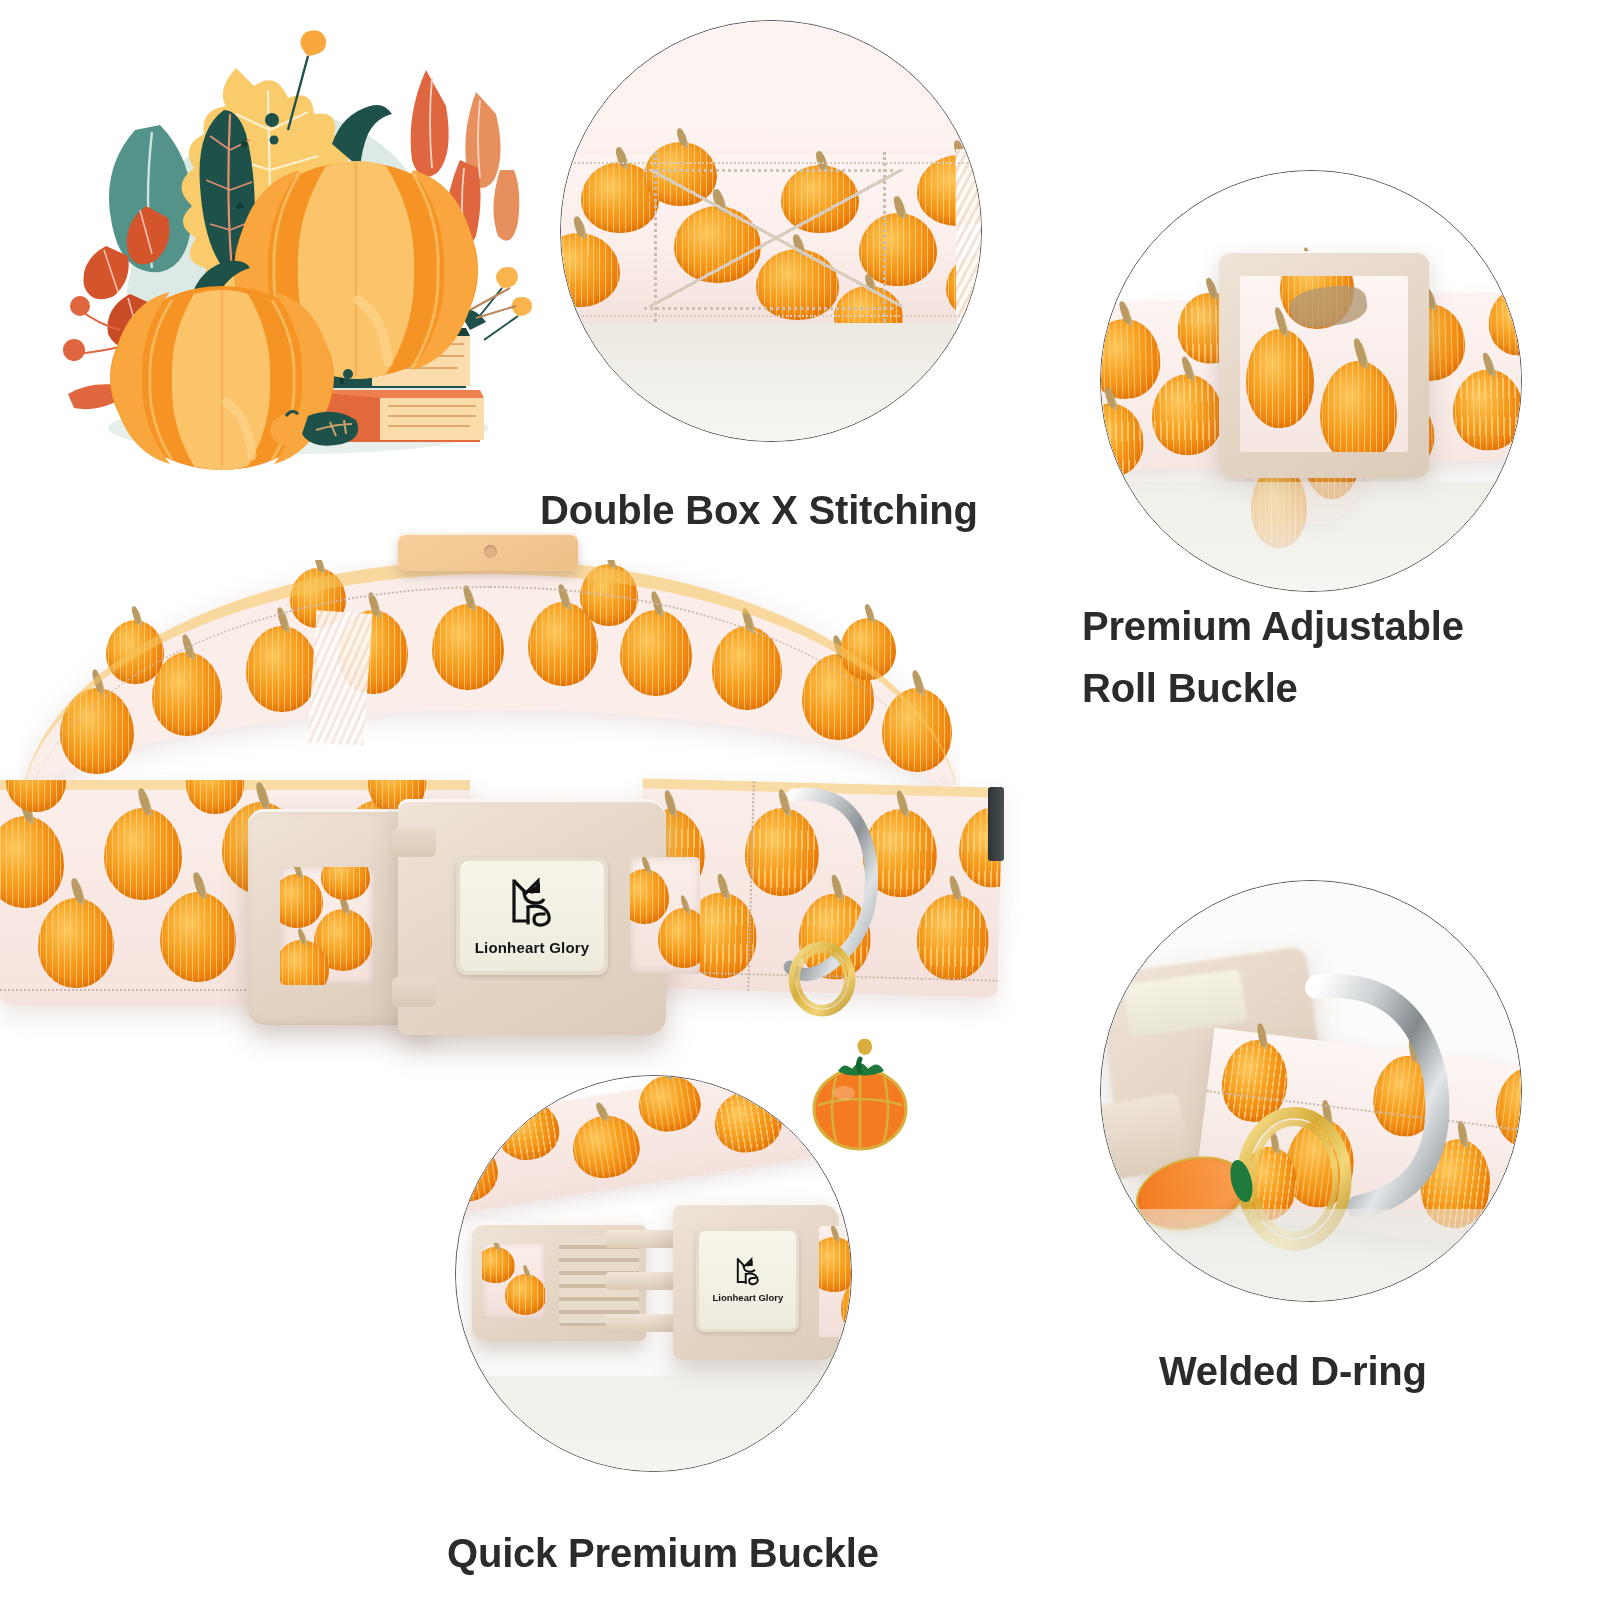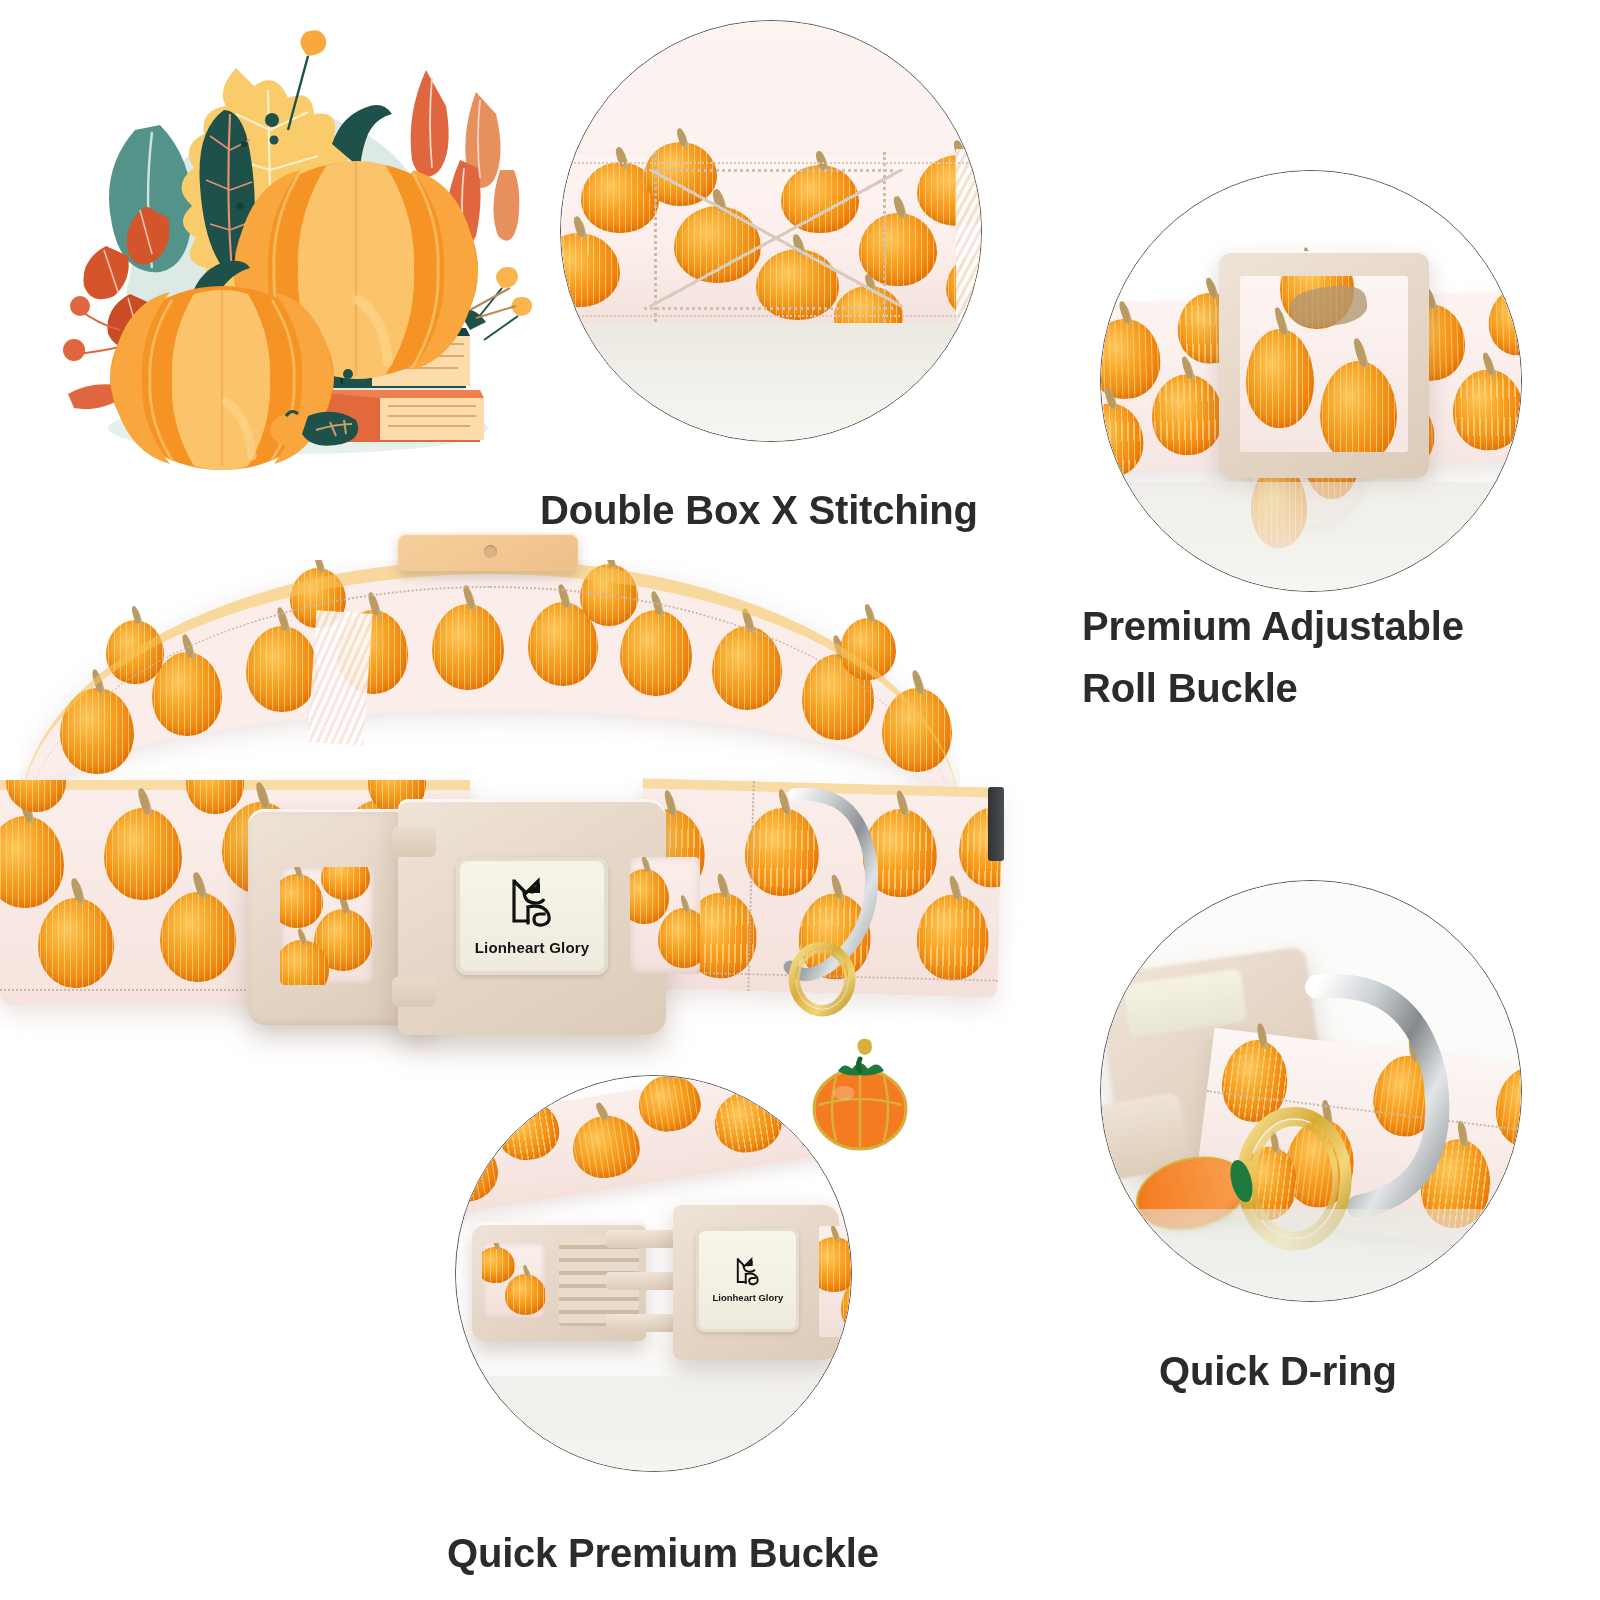--- a/index.html
+++ b/index.html
@@ -546,7 +546,7 @@
                   background:linear-gradient(rgba(232,234,228,.55),#f2f3ef);"></div>
     </div>
   </div>
-  <div class="caption" style="left:1159px;top:1340px;">Quick D-ring</div>
+  <div class="caption" style="left:1159px;top:1340px;">Welded D-ring</div>
 
 </div>
 

